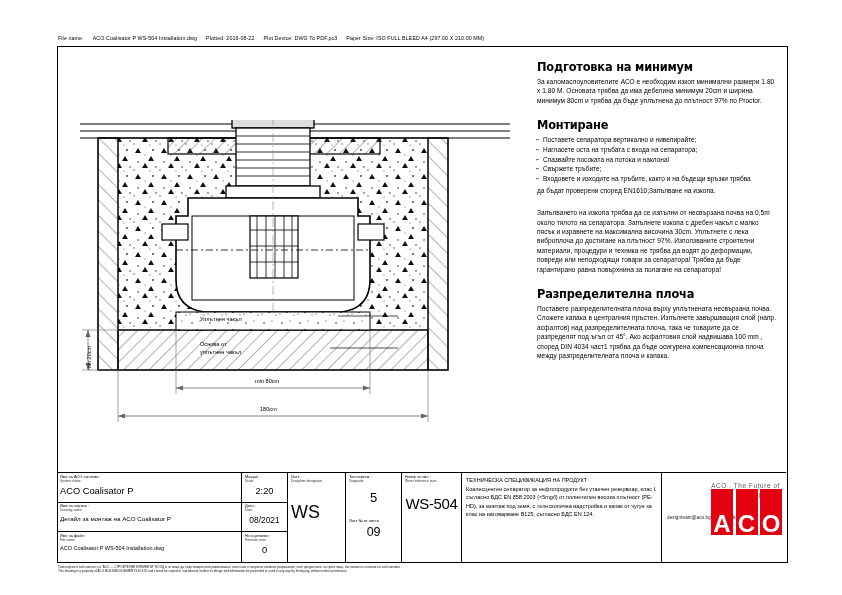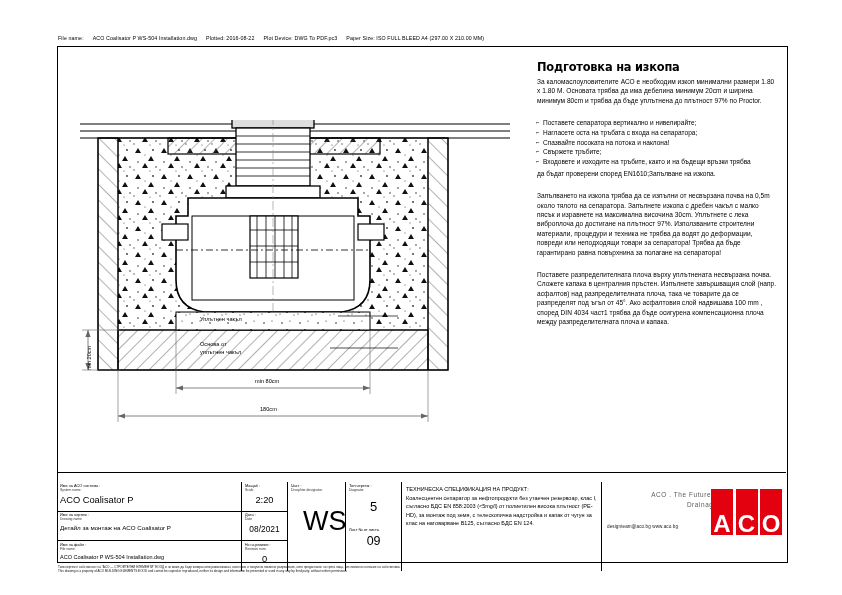--- a/index.html
+++ b/index.html
@@ -194,7 +194,7 @@
 
   <div id="spec">
 
-    <h2 class="spec-h">Подготовка на изкопа</h2>
+    <h2 class="spec-h">Подготовка на минимум</h2>
     <p class="spec-p">За каломаслоуловителите АСО е необходим изкоп минимални размери 1.80 x 1.80 М. Основата трябва да има дебелина минимум 20cm и ширина минимум 80cm и трябва да бъде уплътнена до плътност 97% по Proctor.</p>
 
     <ul class="spec-list">

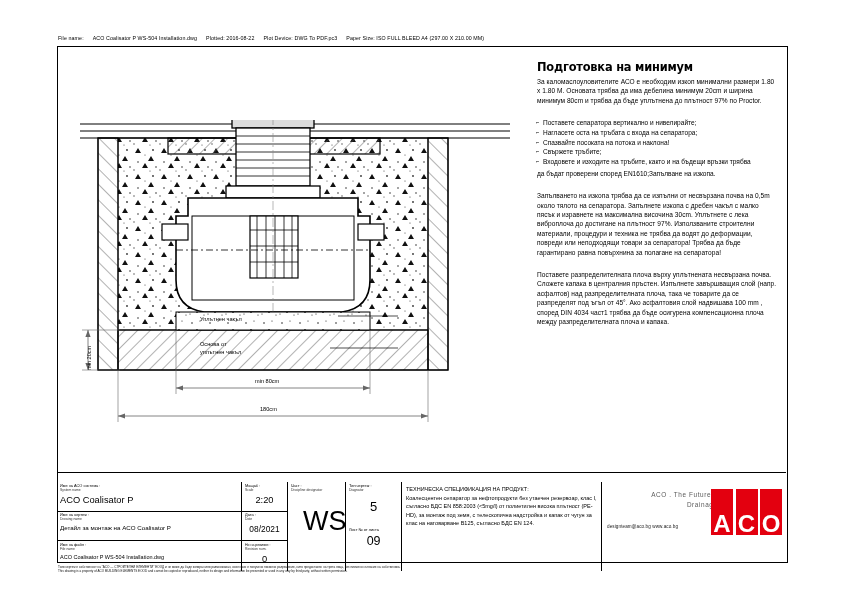--- a/index.html
+++ b/index.html
@@ -197,6 +197,7 @@
     <h2 class="spec-h">Подготовка на минимум</h2>
     <p class="spec-p">За каломаслоуловителите АСО е необходим изкоп минимални размери 1.80 x 1.80 М. Основата трябва да има дебелина минимум 20cm и ширина минимум 80cm и трябва да бъде уплътнена до плътност 97% по Proctor.</p>
 
+    <h2 class="spec-h">Монтиране</h2>
     <ul class="spec-list">
       <li>Поставете сепаратора вертикално и нивелирайте;</li>
       <li>Нагласете оста на тръбата с входа на сепаратора;</li>

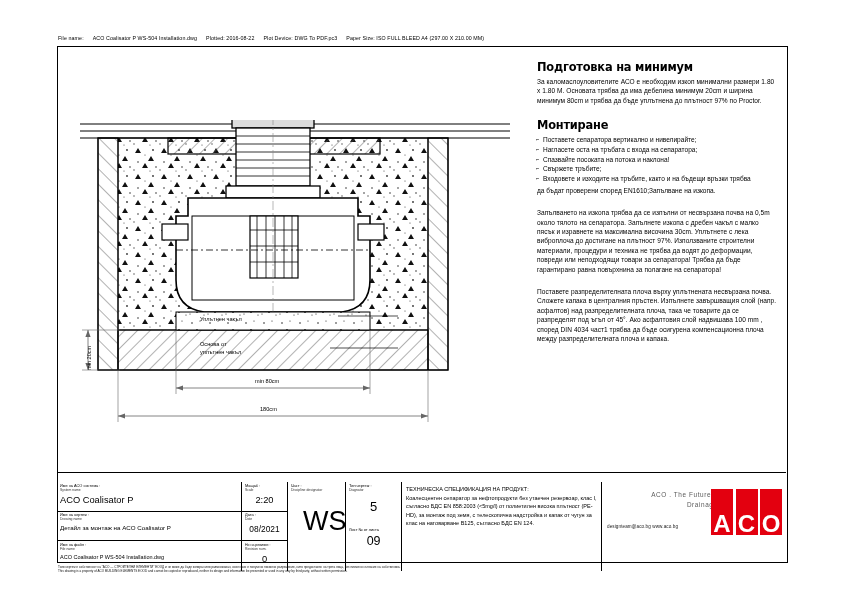--- a/index.html
+++ b/index.html
@@ -209,6 +209,7 @@
 
     <p class="spec-p">Запълването на изкопа трябва да се изпълни от несвързана почва на 0,5m около тялото на сепаратора. Запълнете изкопа с дребен чакъл с малко пясък и изравнете на максимална височина 30cm. Уплътнете с лека виброплоча до достигане на плътност 97%. Използваните строителни материали, процедури и техника не трябва да водят до деформации, повреди или неподходящи товари за сепаратора! Трябва да бъде гарантирано равна повърхнина за полагане на сепаратора!</p>
 
+    <h2 class="spec-h">Разпределителна плоча</h2>
     <p class="spec-p">Поставете разпределителната плоча върху уплътнената несвързана почва. Сложете капака в централния пръстен. Изпълнете завършващия слой (напр. асфалтов) над разпределителната плоча, така че товарите да се разпределят под ъгъл от 45°. Ако асфалтовия слой надвишава 100 mm , според DIN 4034 част1 трябва да бъде осигурена компенсационна плоча между разпределителната плоча и капака.</p>
   </div>
 

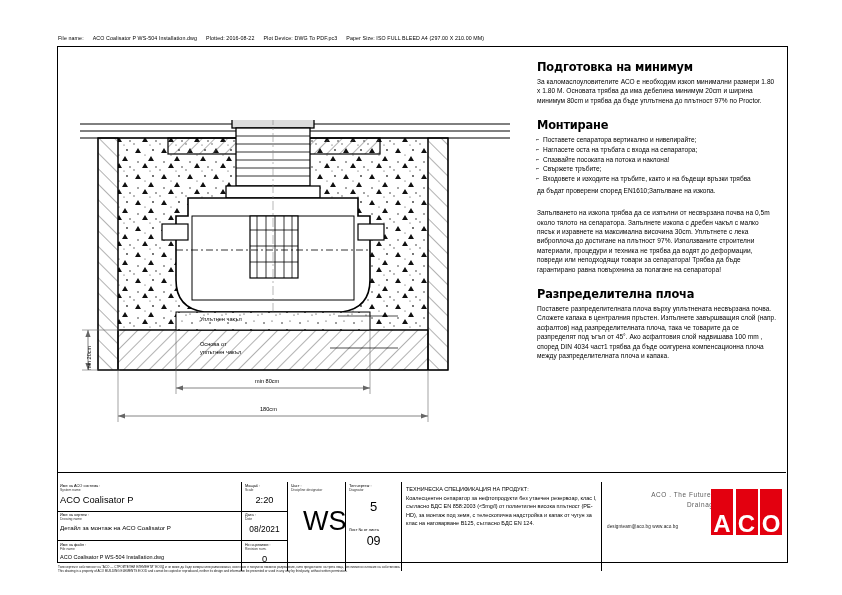--- a/index.html
+++ b/index.html
@@ -40,7 +40,7 @@
   
   #titleblock{position:absolute;left:57px;top:472px;width:729px;height:89px;
               border-top:1.1px solid #000;}
-  #tb-grid{position:absolute;left:0;top:9px;width:729px;height:89px;display:flex;}
+  #tb-grid{position:absolute;left:0;top:0;width:729px;height:89px;display:flex;}
   .tb-col{border-right:1px solid #000;box-sizing:border-box;height:89px;position:relative;}
   .tb-row{border-bottom:1px solid #000;box-sizing:border-box;position:relative;padding:1.5px 3px 0 3px;}
   .tb-row:last-child{border-bottom:none;}

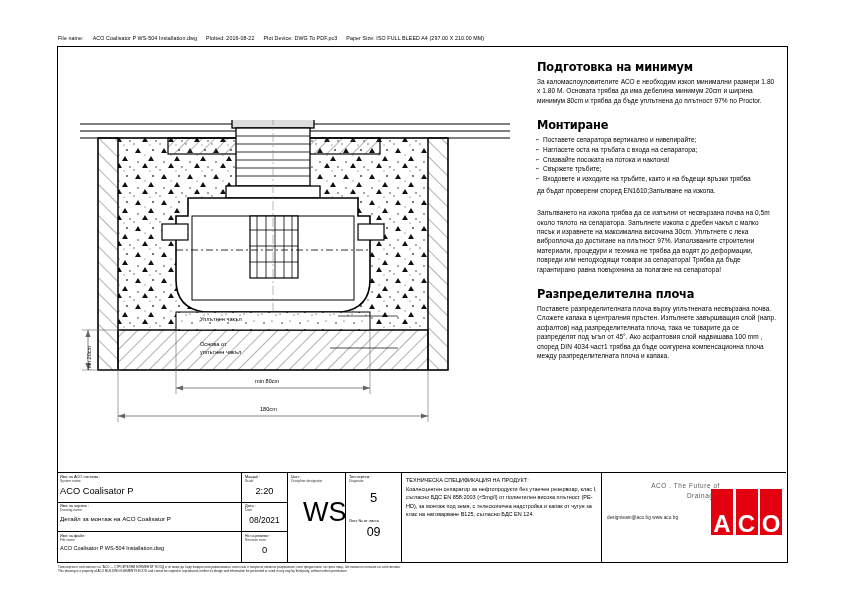--- a/index.html
+++ b/index.html
@@ -48,8 +48,8 @@
   .tb-cap2{font-size:3.4px;line-height:4.0px;color:#333;}
   .tb-val{font-size:9.3px;line-height:12px;margin-top:2px;}
   .tb-val-s{font-size:6.2px;line-height:9px;margin-top:2px;}
-  .tb-big{font-size:27px;line-height:30px;text-align:left;font-weight:normal;
-          font-family:"Liberation Sans",sans-serif;margin-left:12px;}
+  .tb-big{font-size:18px;line-height:30px;text-align:left;font-weight:normal;
+          font-family:"Liberation Sans",sans-serif;}
   .tb-mid{font-size:13px;line-height:15px;text-align:center;}
   .tb-num{font-size:12.5px;line-height:14px;text-align:center;letter-spacing:-.3px;}
   .tb-center{text-align:center;}

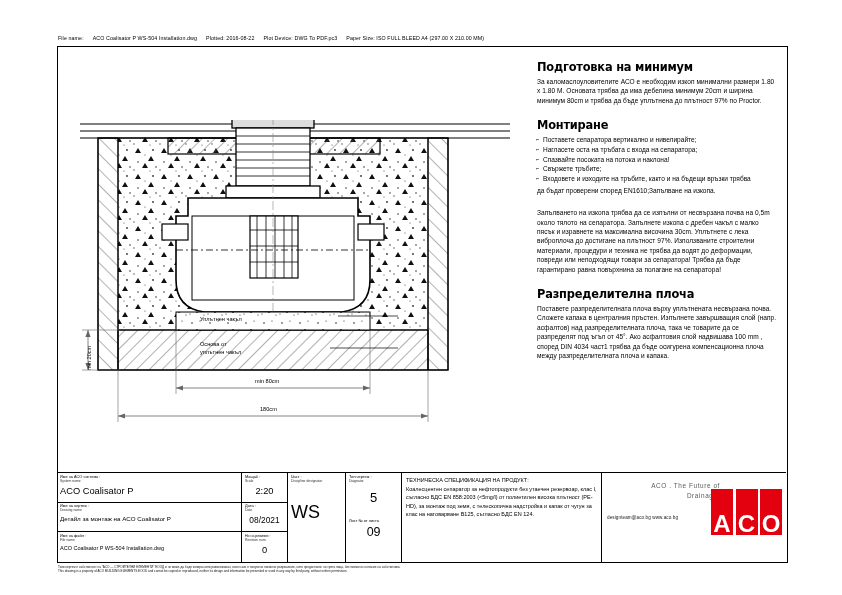--- a/index.html
+++ b/index.html
@@ -266,6 +266,11 @@
         <div class="tb-num" style="margin-top:2px;">09</div>
       </div>
 
+      <div class="tb-col" style="width:60px;padding:1.5px 3px;">
+        <div class="tb-cap" style="font-size:3.5px;">Номер на лист :</div>
+        <div class="tb-cap2">Sheet inference num.</div>
+        <div class="tb-mid" style="margin-top:13px;font-size:15px;letter-spacing:-.4px;">WS-504</div>
+      </div>
 
       <div class="tb-col" style="width:200px;">
         <div id="spec-prod">

